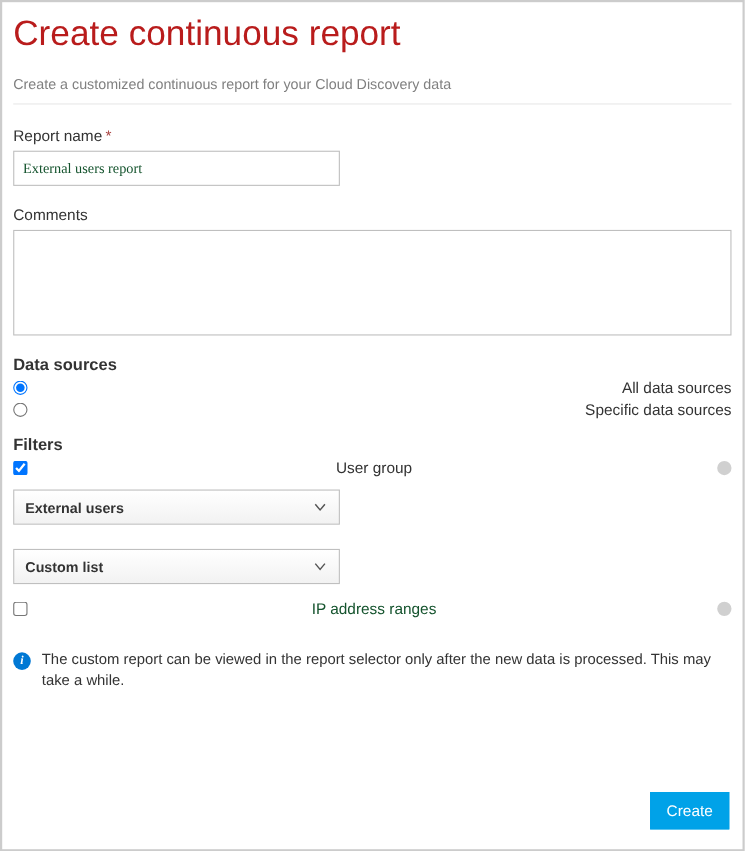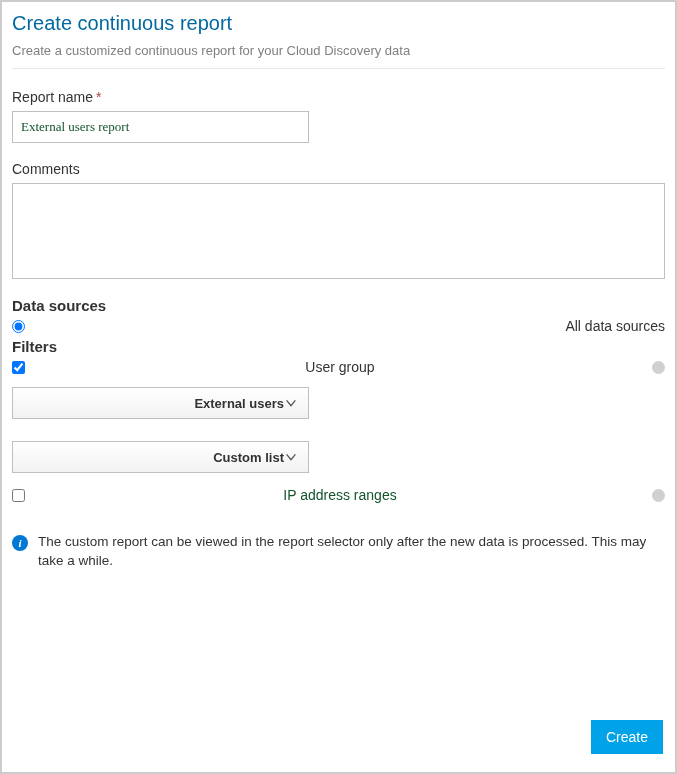--- a/index.html
+++ b/index.html
@@ -25,10 +25,10 @@
     flex-direction: column;
   }
   .title {
-    font-size: 20px;
+    font-size: 32px;
     font-weight: 400;
-    color: #0369a1;
-    margin-bottom: 8px;
+    color: #b91c1c;
+    margin-bottom: 20px;
   }
   .subtitle {
     font-size: 13px;

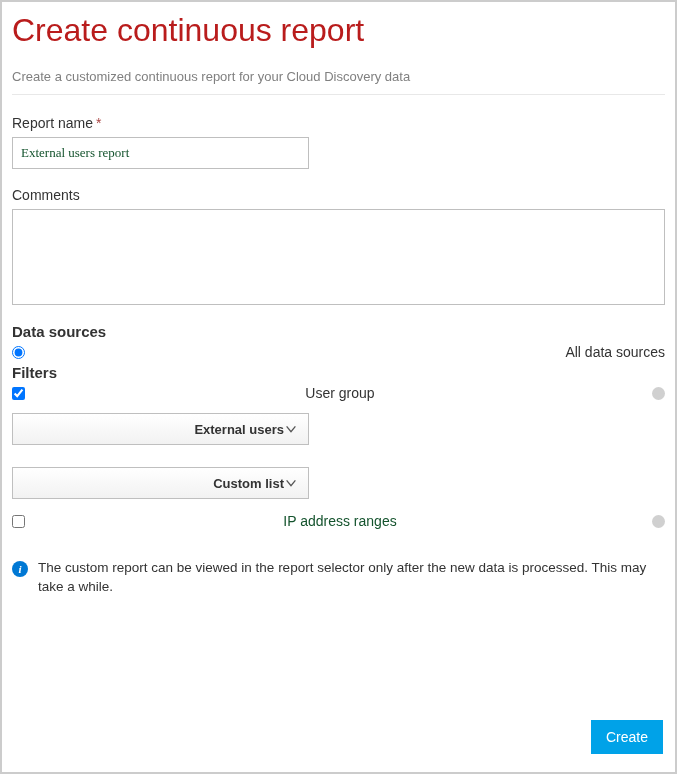--- a/index.html
+++ b/index.html
@@ -202,6 +202,10 @@
     <input type="radio" name="ds" checked="" style="">
     <span>All data sources</span>
   </label>
+  <label class="radio-row" style="margin-bottom:16px;">
+    <input type="radio" name="ds" style="">
+    <span>Specific data sources</span>
+  </label>
 
   <div class="section-header">Filters</div>
 

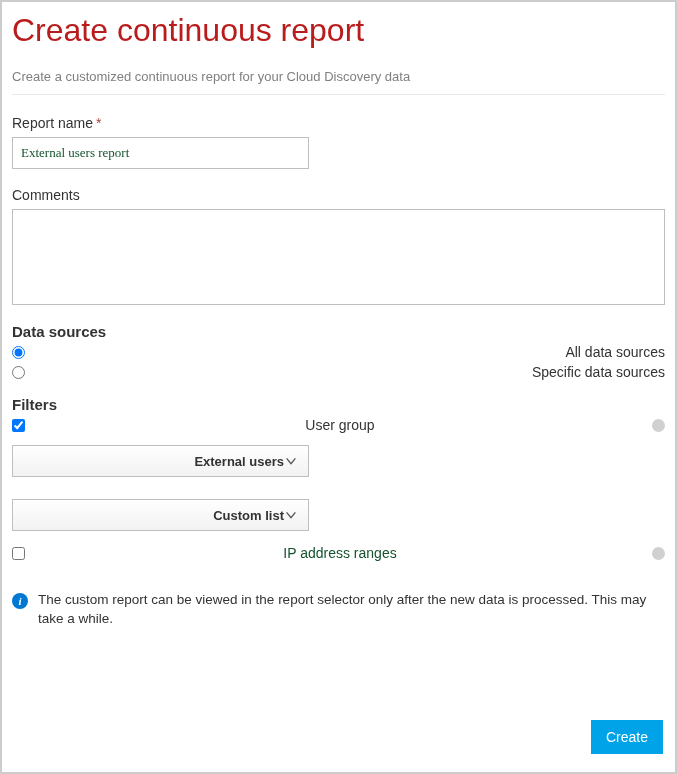--- a/index.html
+++ b/index.html
@@ -105,7 +105,7 @@
     background: linear-gradient(#ffffff, #f2f2f2);
     display: flex;
     align-items: center;
-    justify-content: flex-end;
+    justify-content: space-between;
     padding: 0 10px;
     font-size: 13px;
     font-weight: 600;

